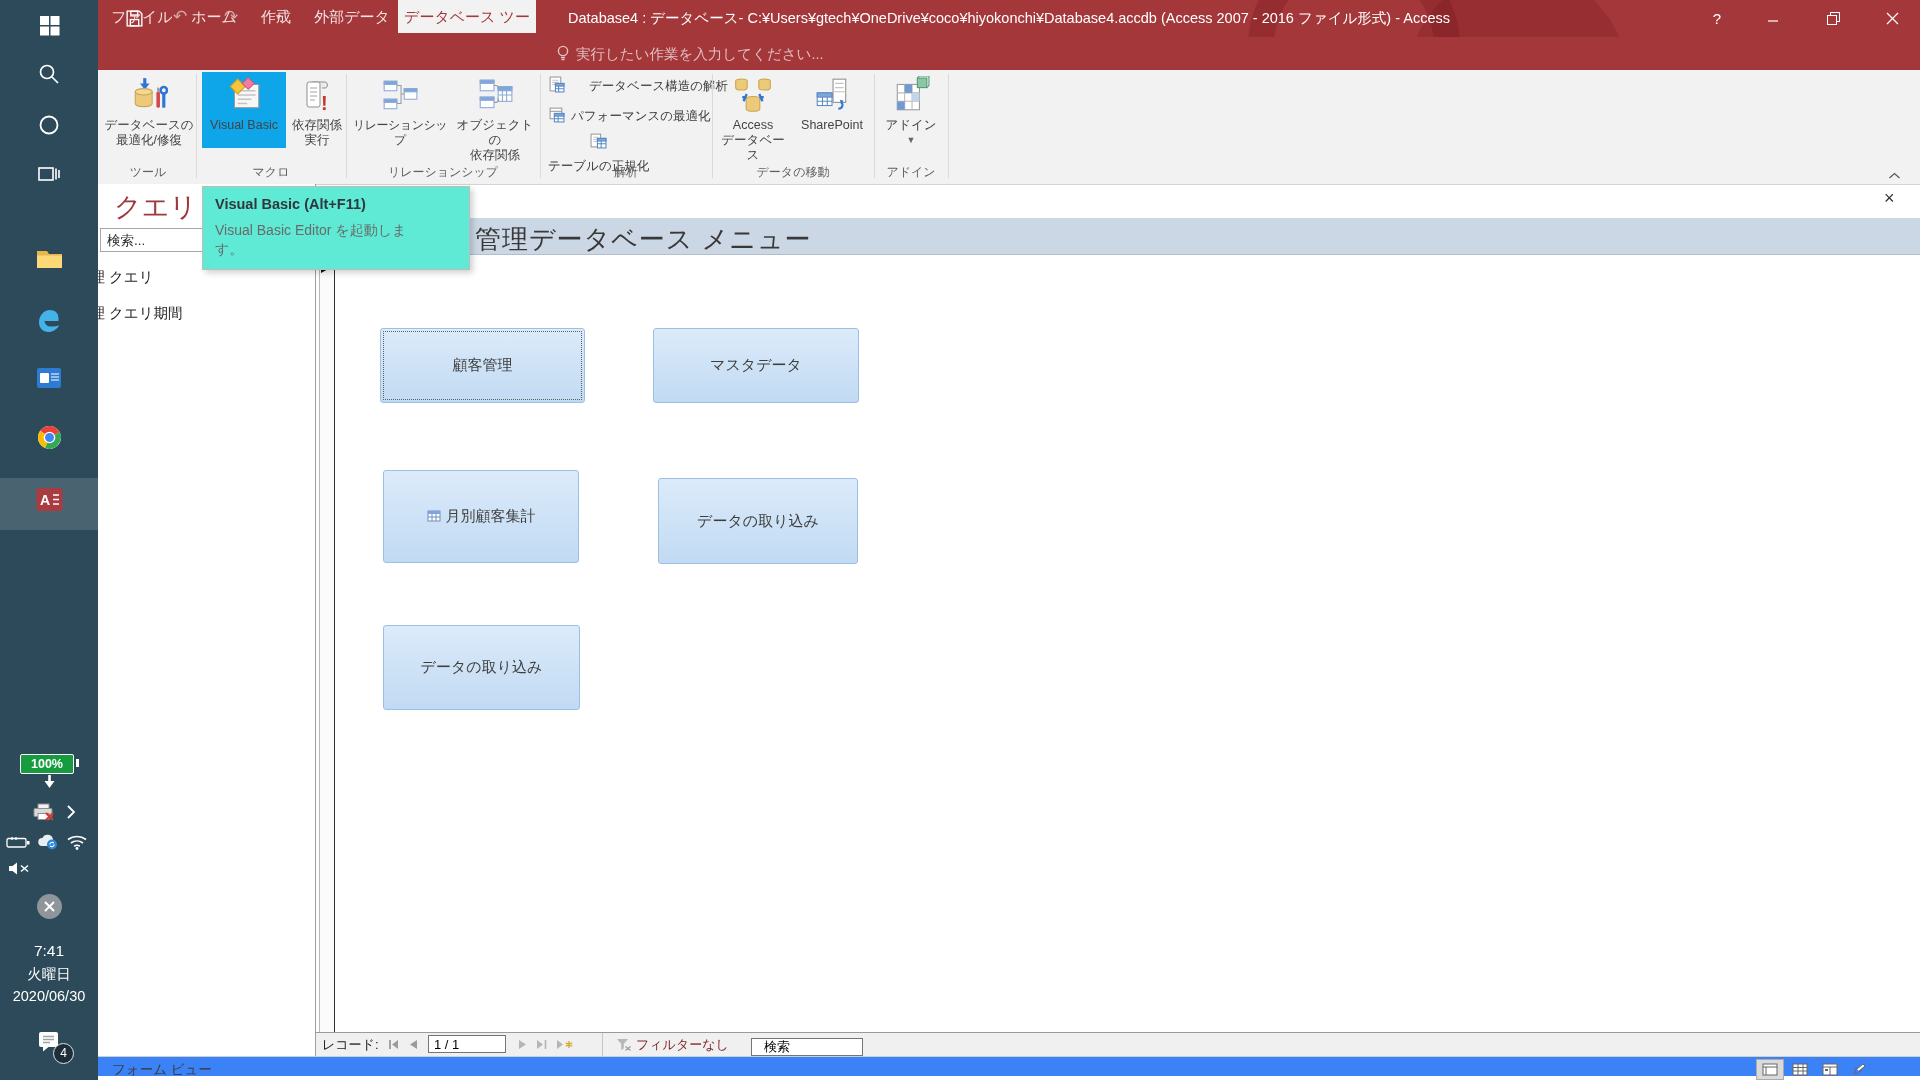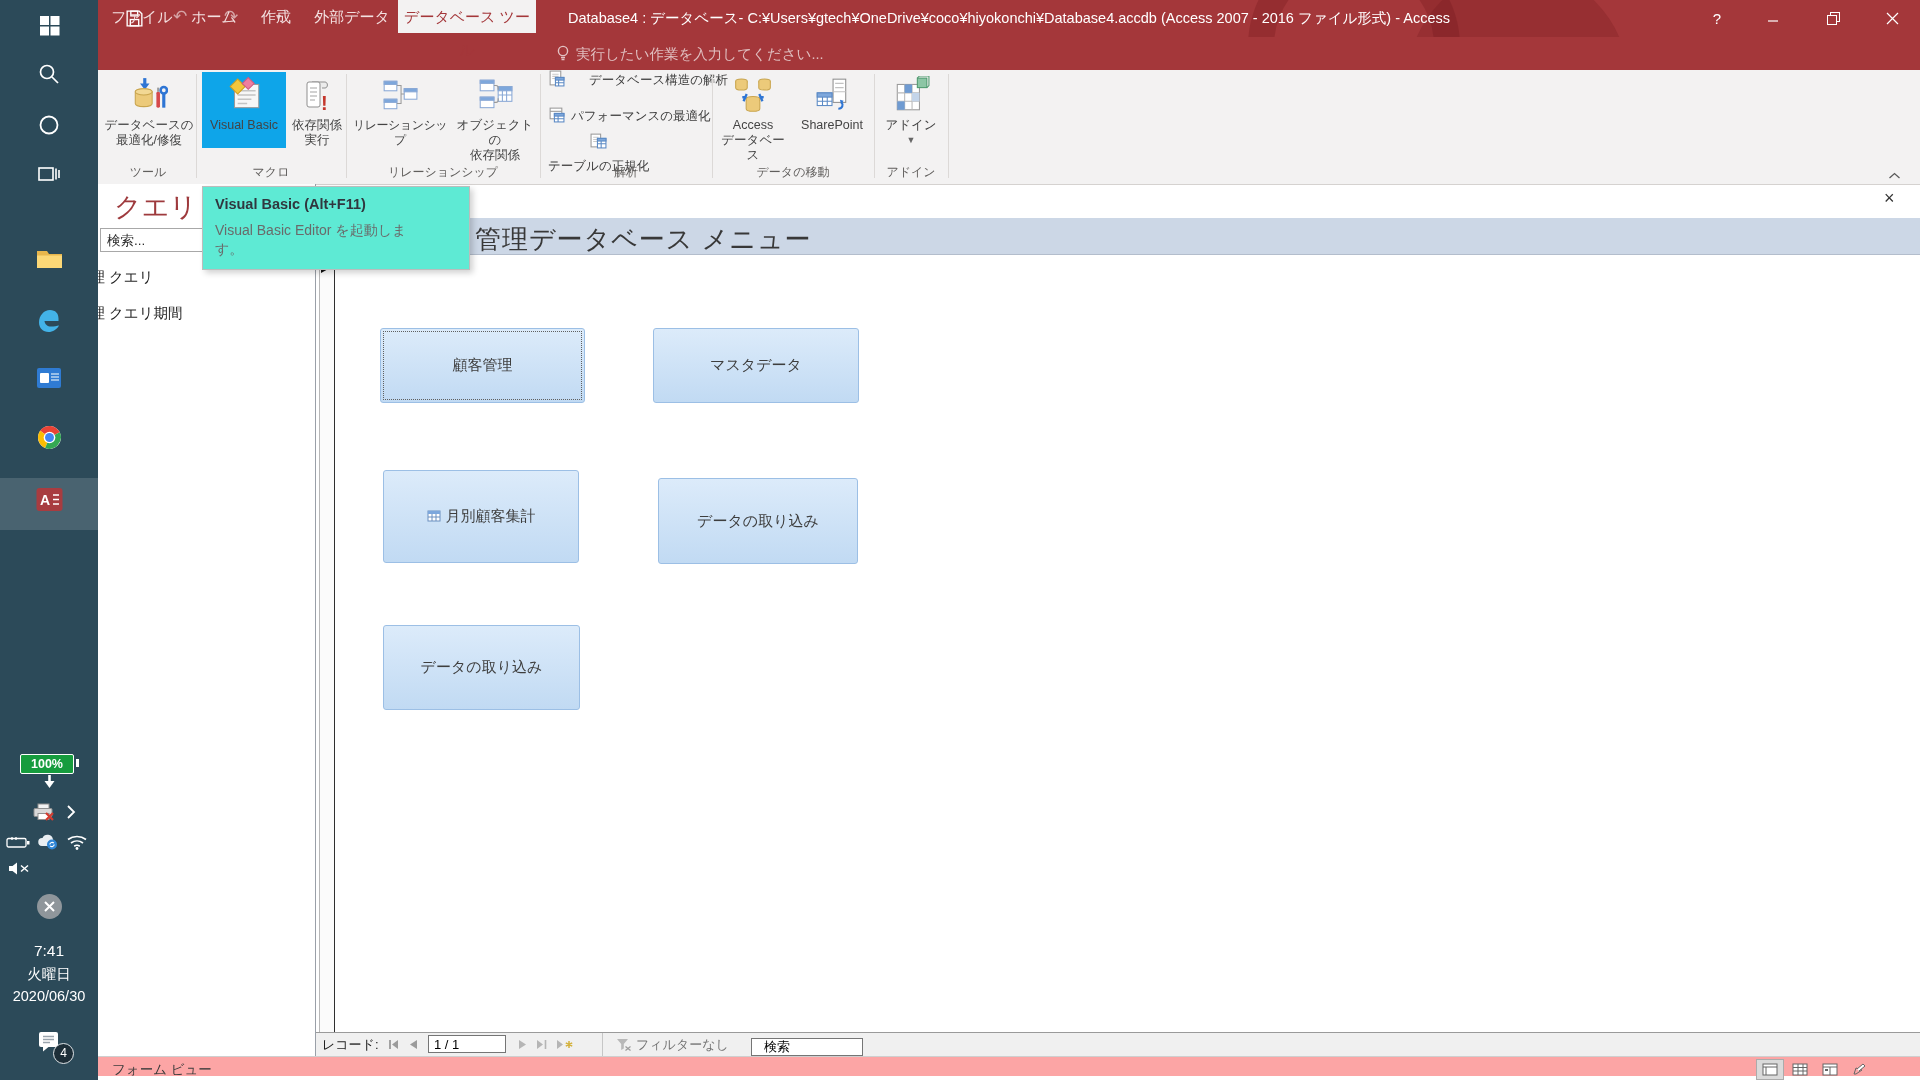--- a/index.html
+++ b/index.html
@@ -185,7 +185,7 @@
   <div class="rsep" style="left:540px;"></div>
   <div class="rlabel" style="left:346px;width:194px;">リレーションシップ</div>
 
-  <div class="sbtn" style="left:548px;top:69px;gap:24px;">
+  <div class="sbtn" style="left:548px;top:75px;gap:24px;">
     <span><svg width="17" height="17" viewBox="0 0 16 16">
           <rect x="2" y="1" width="10" height="13" fill="#fff" stroke="#9a9a9a"></rect>
           <path d="M4 4h6M4 6h6M4 8h4" stroke="#c9c9c9"></path>

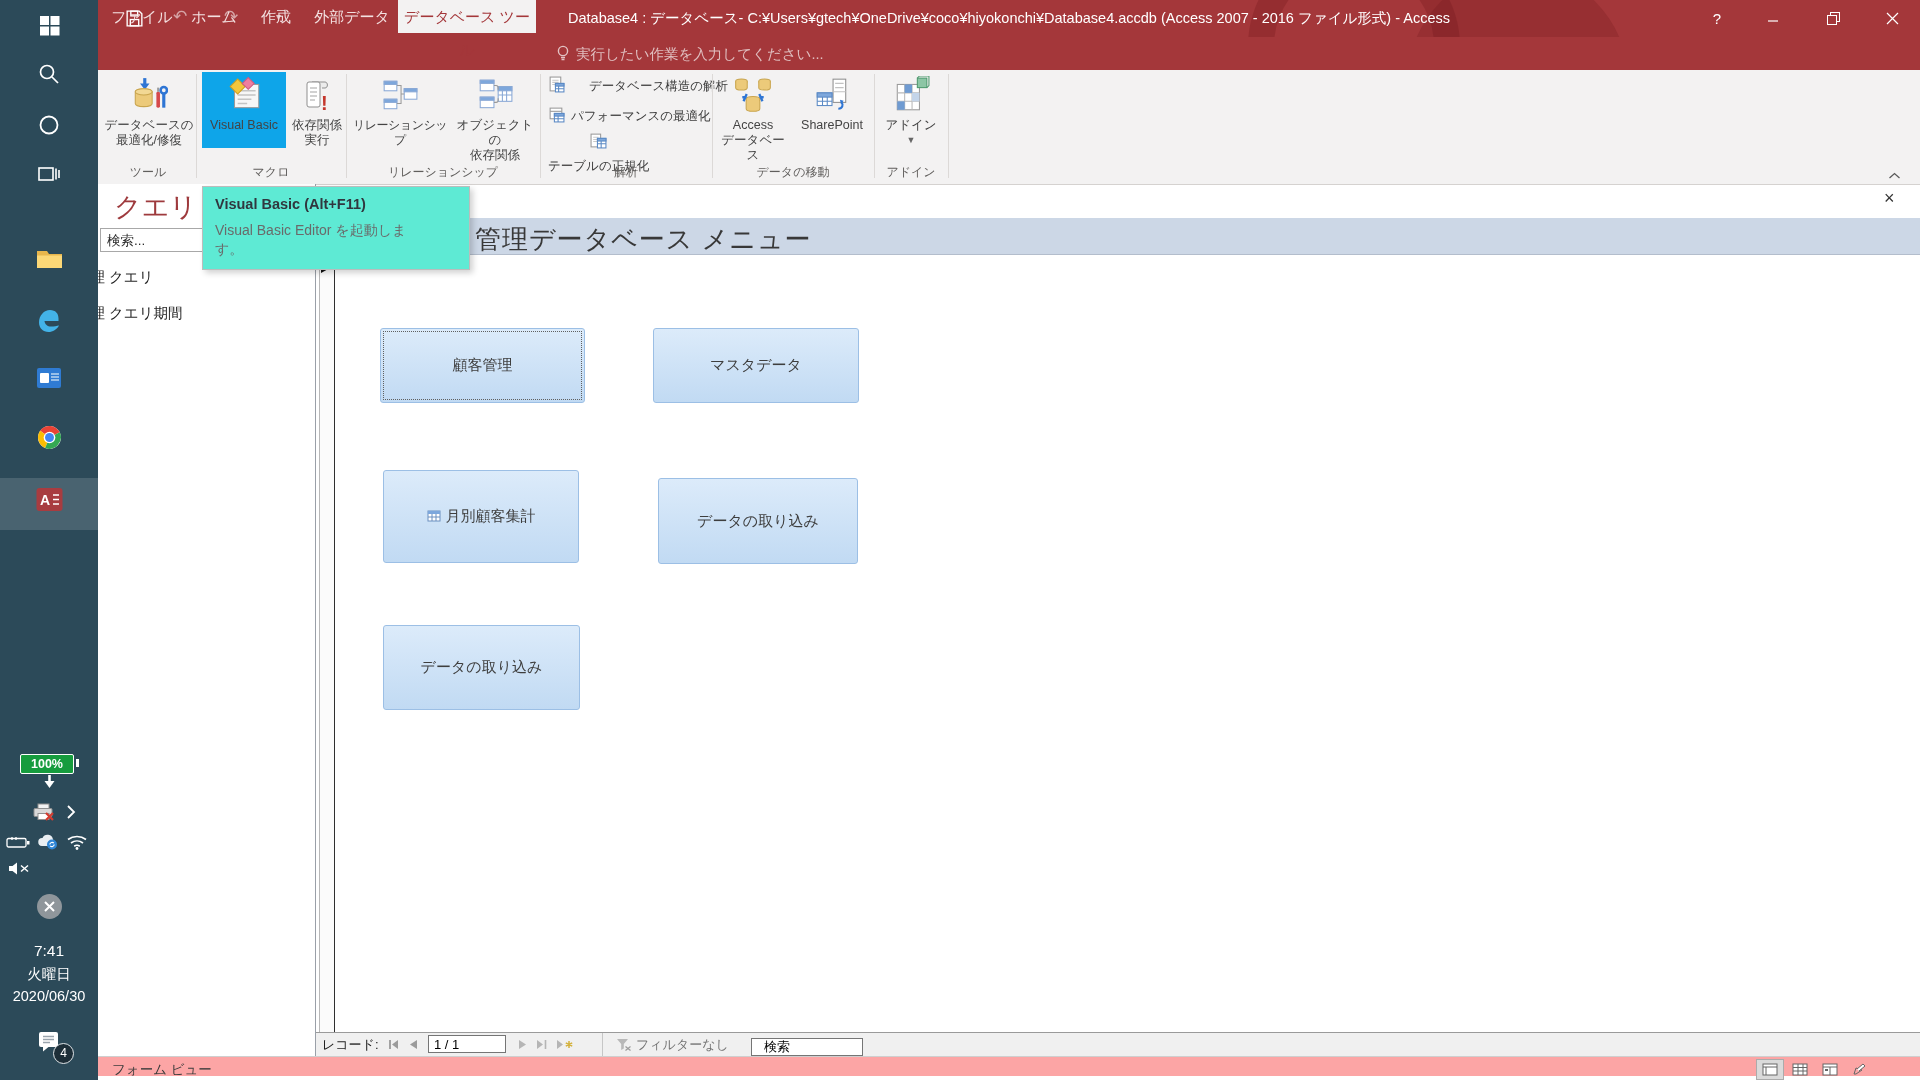--- a/index.html
+++ b/index.html
@@ -388,7 +388,7 @@
           <path d="M9.5 8.5l5 4M14.5 8.5l-5 4" stroke="#9a9a9a" stroke-width="1.2"></path>
         </svg>
     </div>
-    <div class="rb-el" style="left:320px;font-size:13px;color:#737373;">フィルターなし</div>
+    <div class="rb-el" style="left:320px;font-size:13px;color:#7f1d1d;">フィルターなし</div>
     <div class="rb-el" style="left:435px;top:2px;">
       <input class="searchbox" style="width: 112px;" value="検索">
     </div>

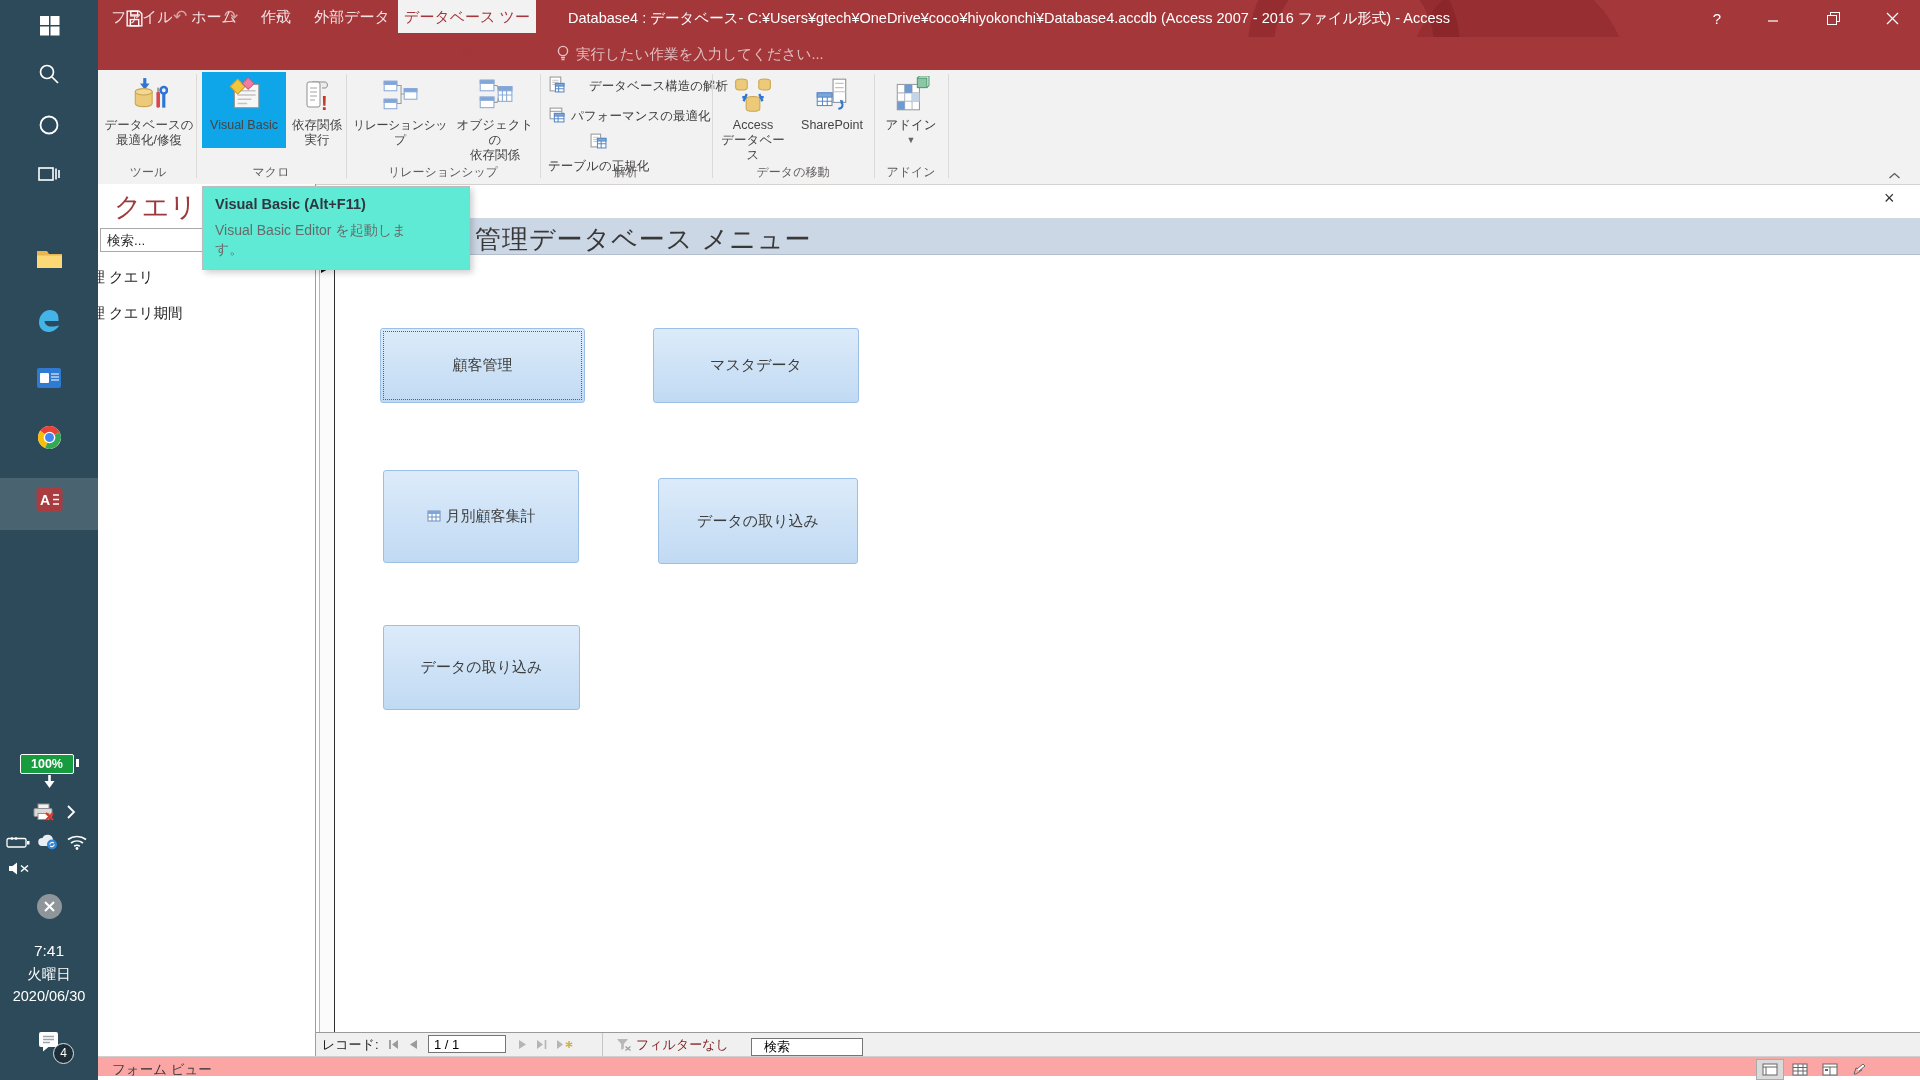--- a/index.html
+++ b/index.html
@@ -42,7 +42,7 @@
   .focus-dotted{outline:1px dotted #606060;outline-offset:-4px;}
   
   #recordbar{position:absolute;left:316px;top:1032px;width:1604px;height:24px;background:#f0f0f0;border-top:1px solid #9a9a9a;box-sizing:border-box;}
-  #statusbar{position:absolute;left:98px;top:1056px;width:1822px;height:20px;background:#fca5a5;border-top:1px solid #cfcfcf;box-sizing:border-box;}
+  #statusbar{position:absolute;left:98px;top:1056px;width:1822px;height:20px;background:#3b82f6;border-top:1px solid #cfcfcf;box-sizing:border-box;}
   .rb-el{position:absolute;top:0;height:23px;display:flex;align-items:center;}
   .viewbtn{position:absolute;top:2px;width:26px;height:19px;display:flex;align-items:center;justify-content:center;border:1px solid transparent;}
   .viewbtn.sel{background:#dadada;border:1px solid #ababab;}

